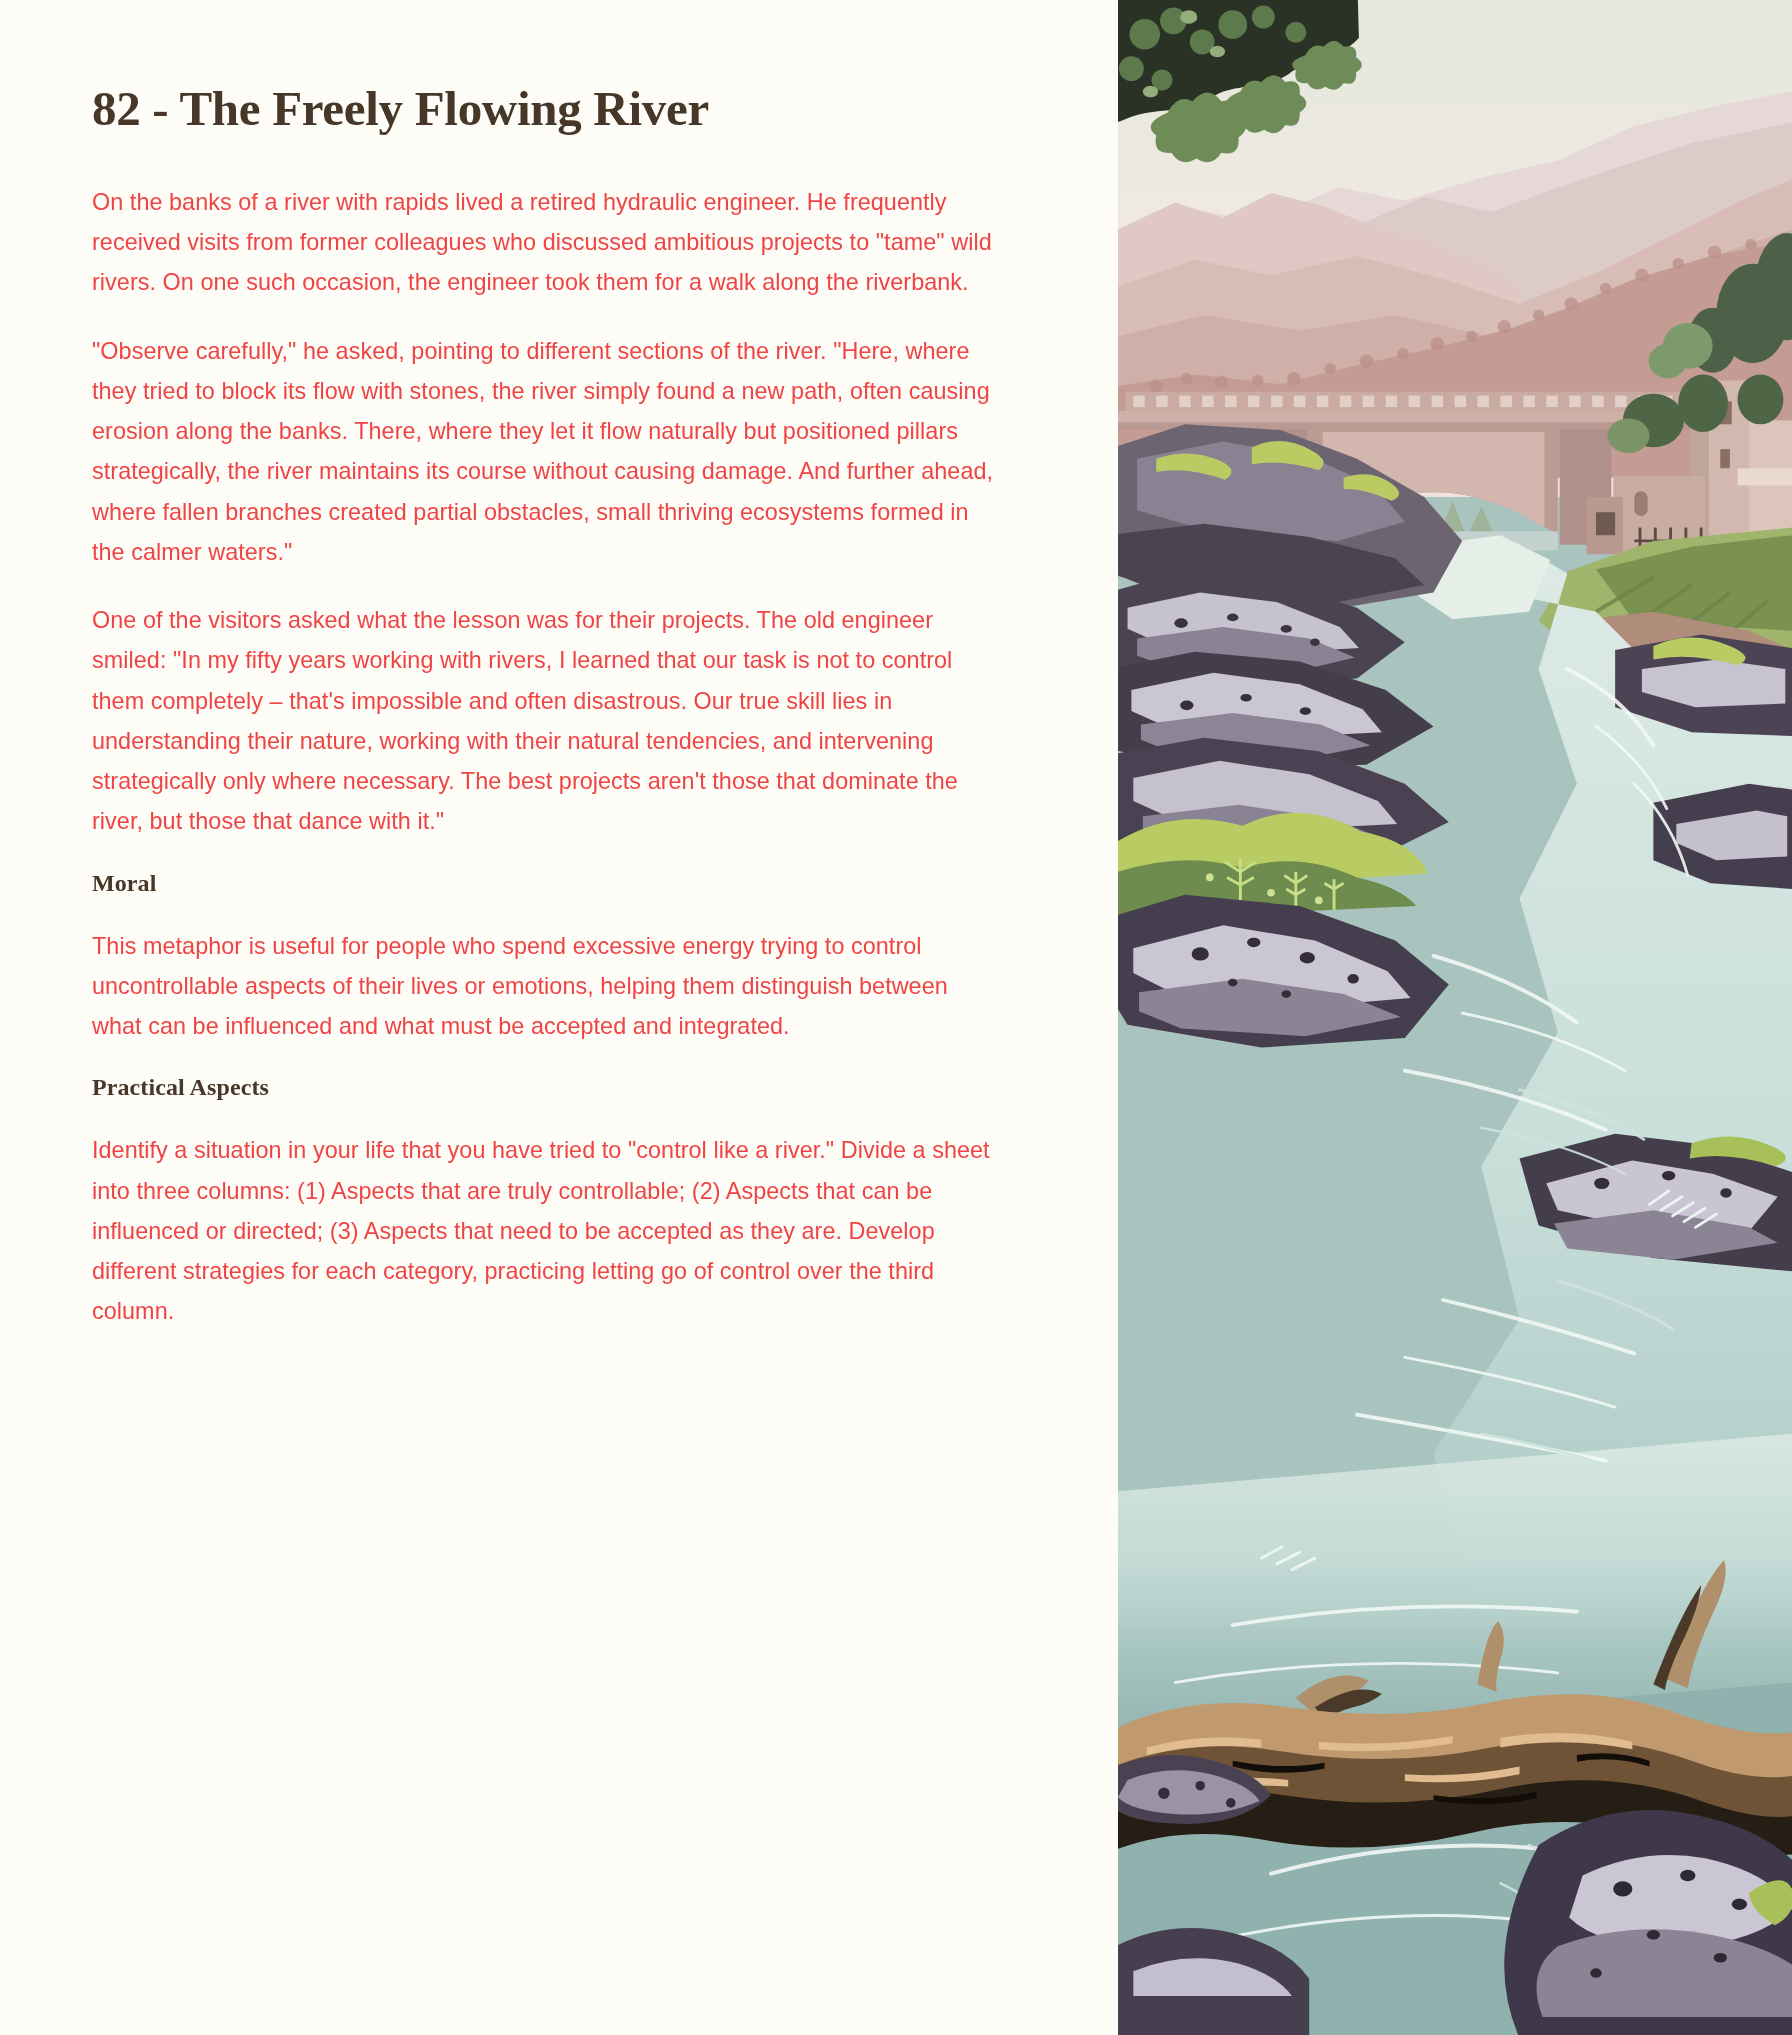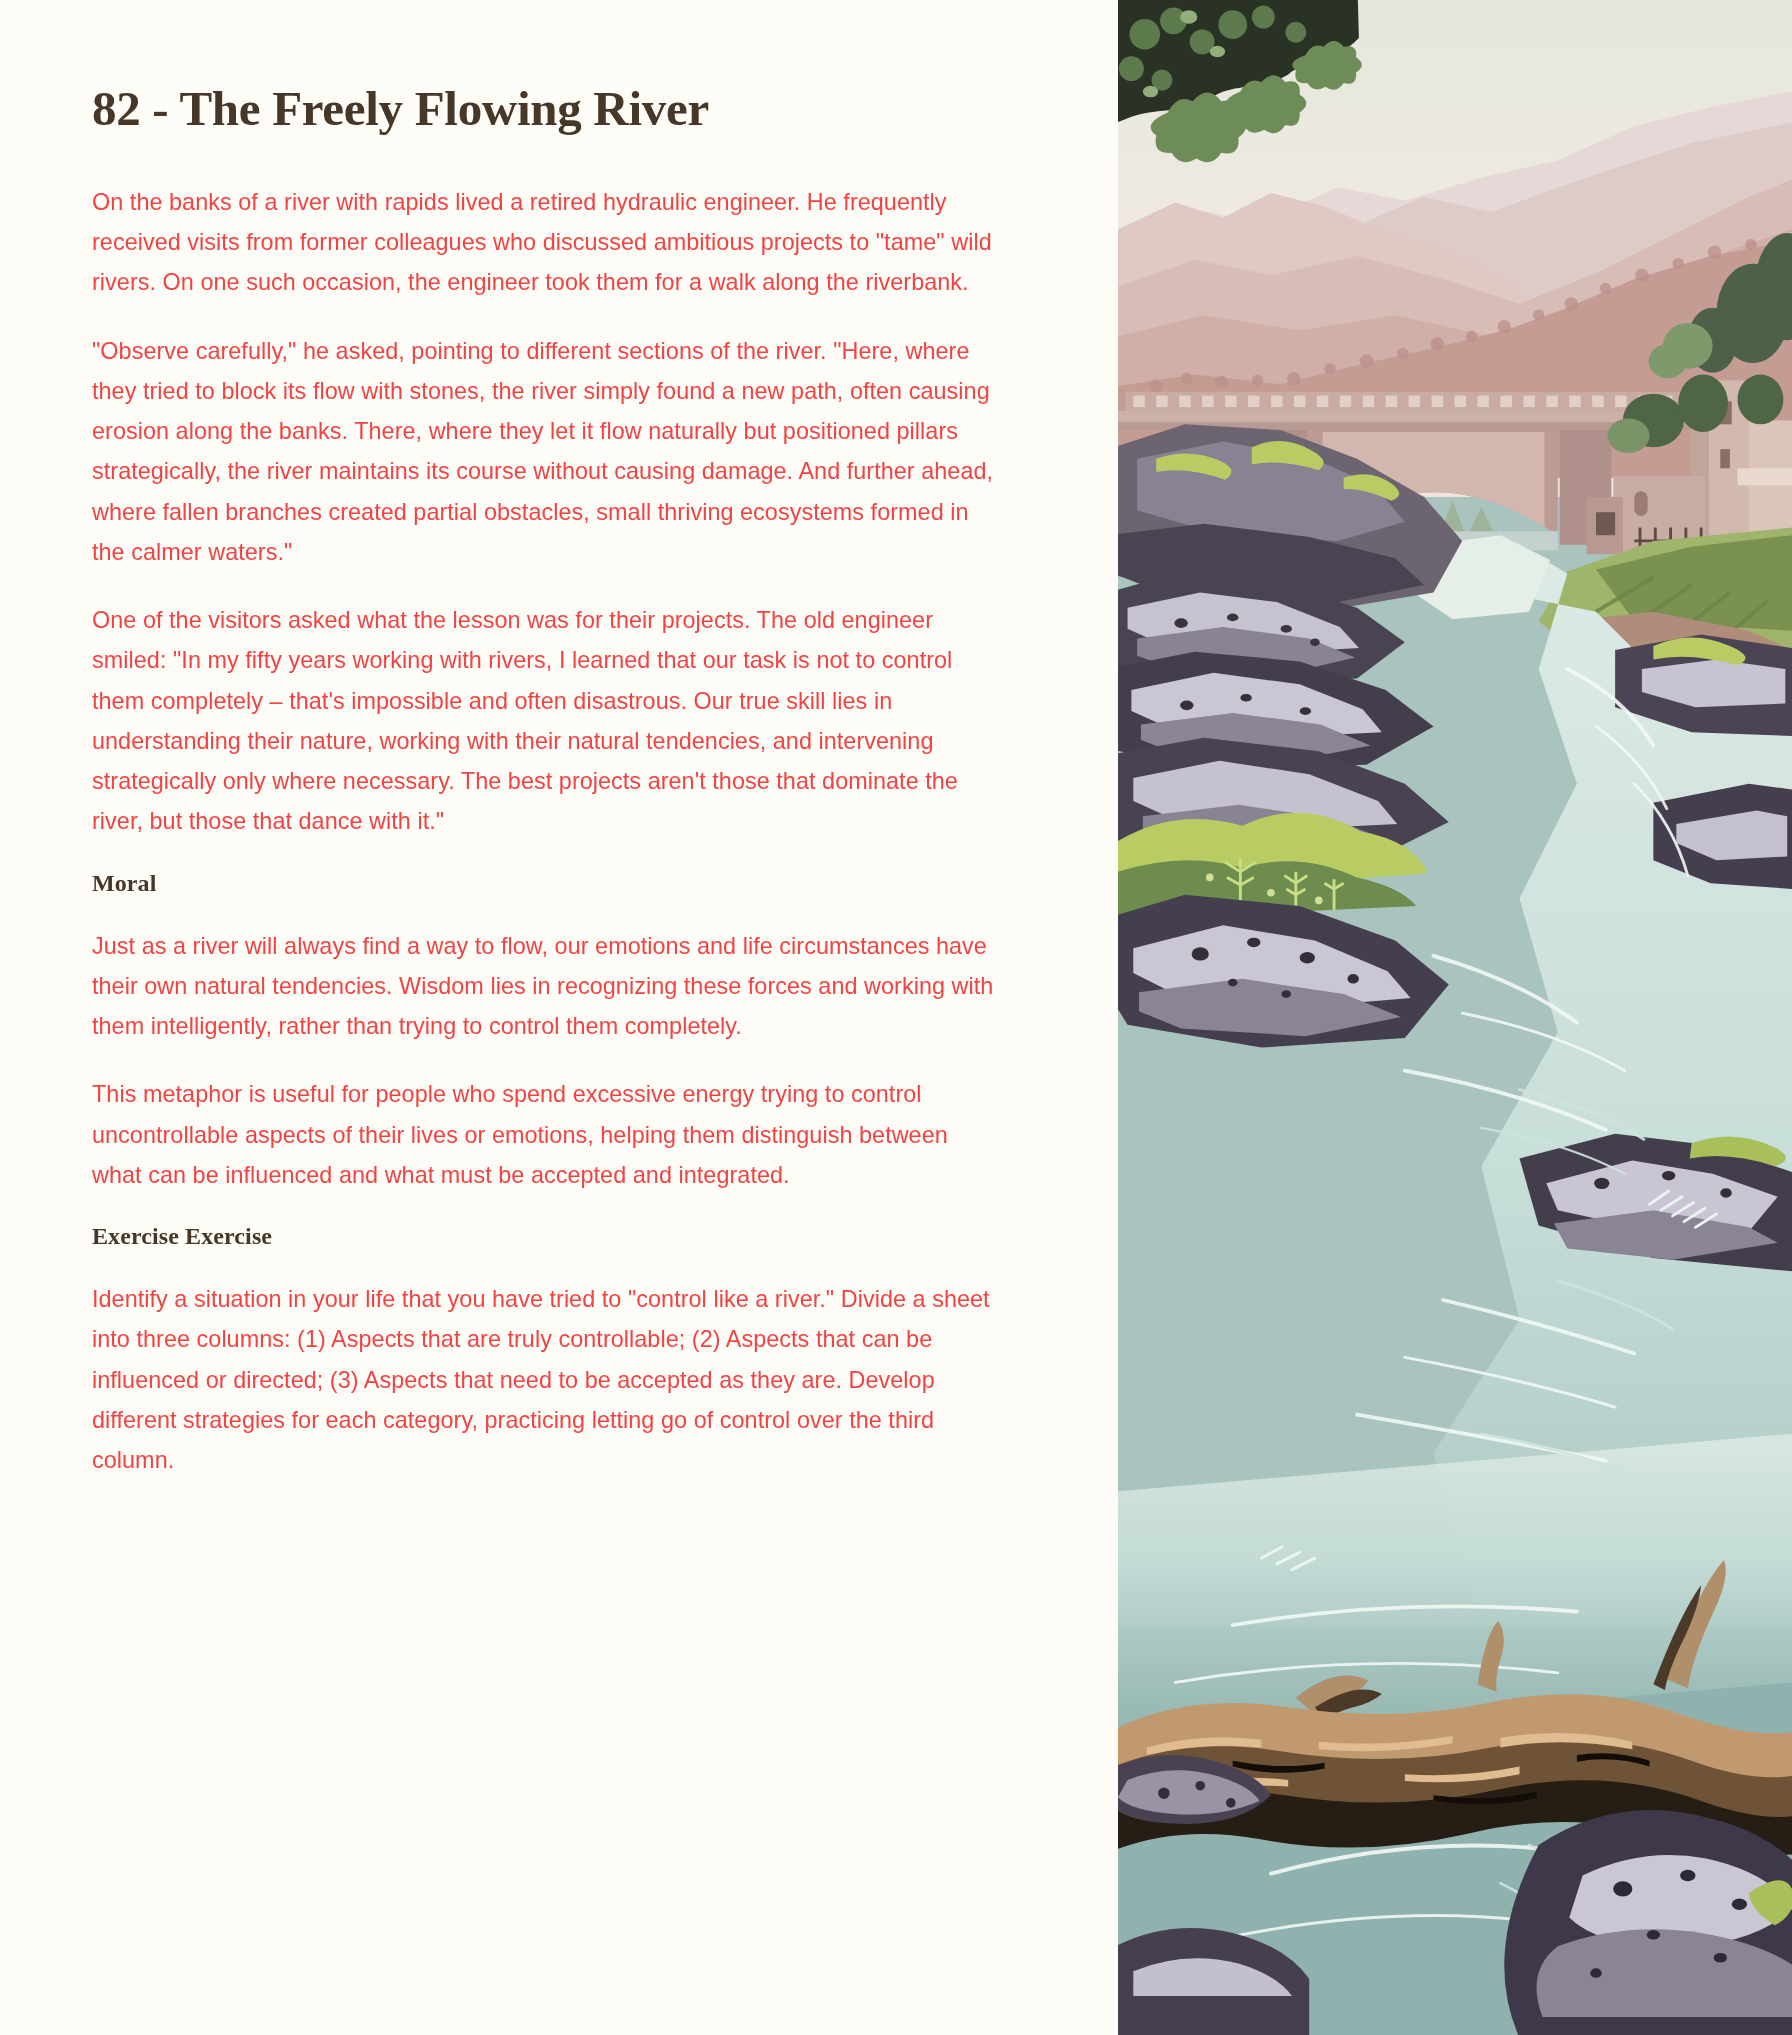--- a/index.html
+++ b/index.html
@@ -89,7 +89,6 @@
 
     <h2 class="section-h">Moral</h2>
 
-    <p class="body-p">Just as a river will always find a way to flow, our emotions and life circumstances have their own natural tendencies. Wisdom lies in recognizing these forces and working with them intelligently, rather than trying to control them completely.</p>
 
 
     <p class="body-p">This metaphor is useful for people who spend excessive energy trying to control uncontrollable aspects of their lives or emotions, helping them distinguish between what can be influenced and what must be accepted and integrated.</p>

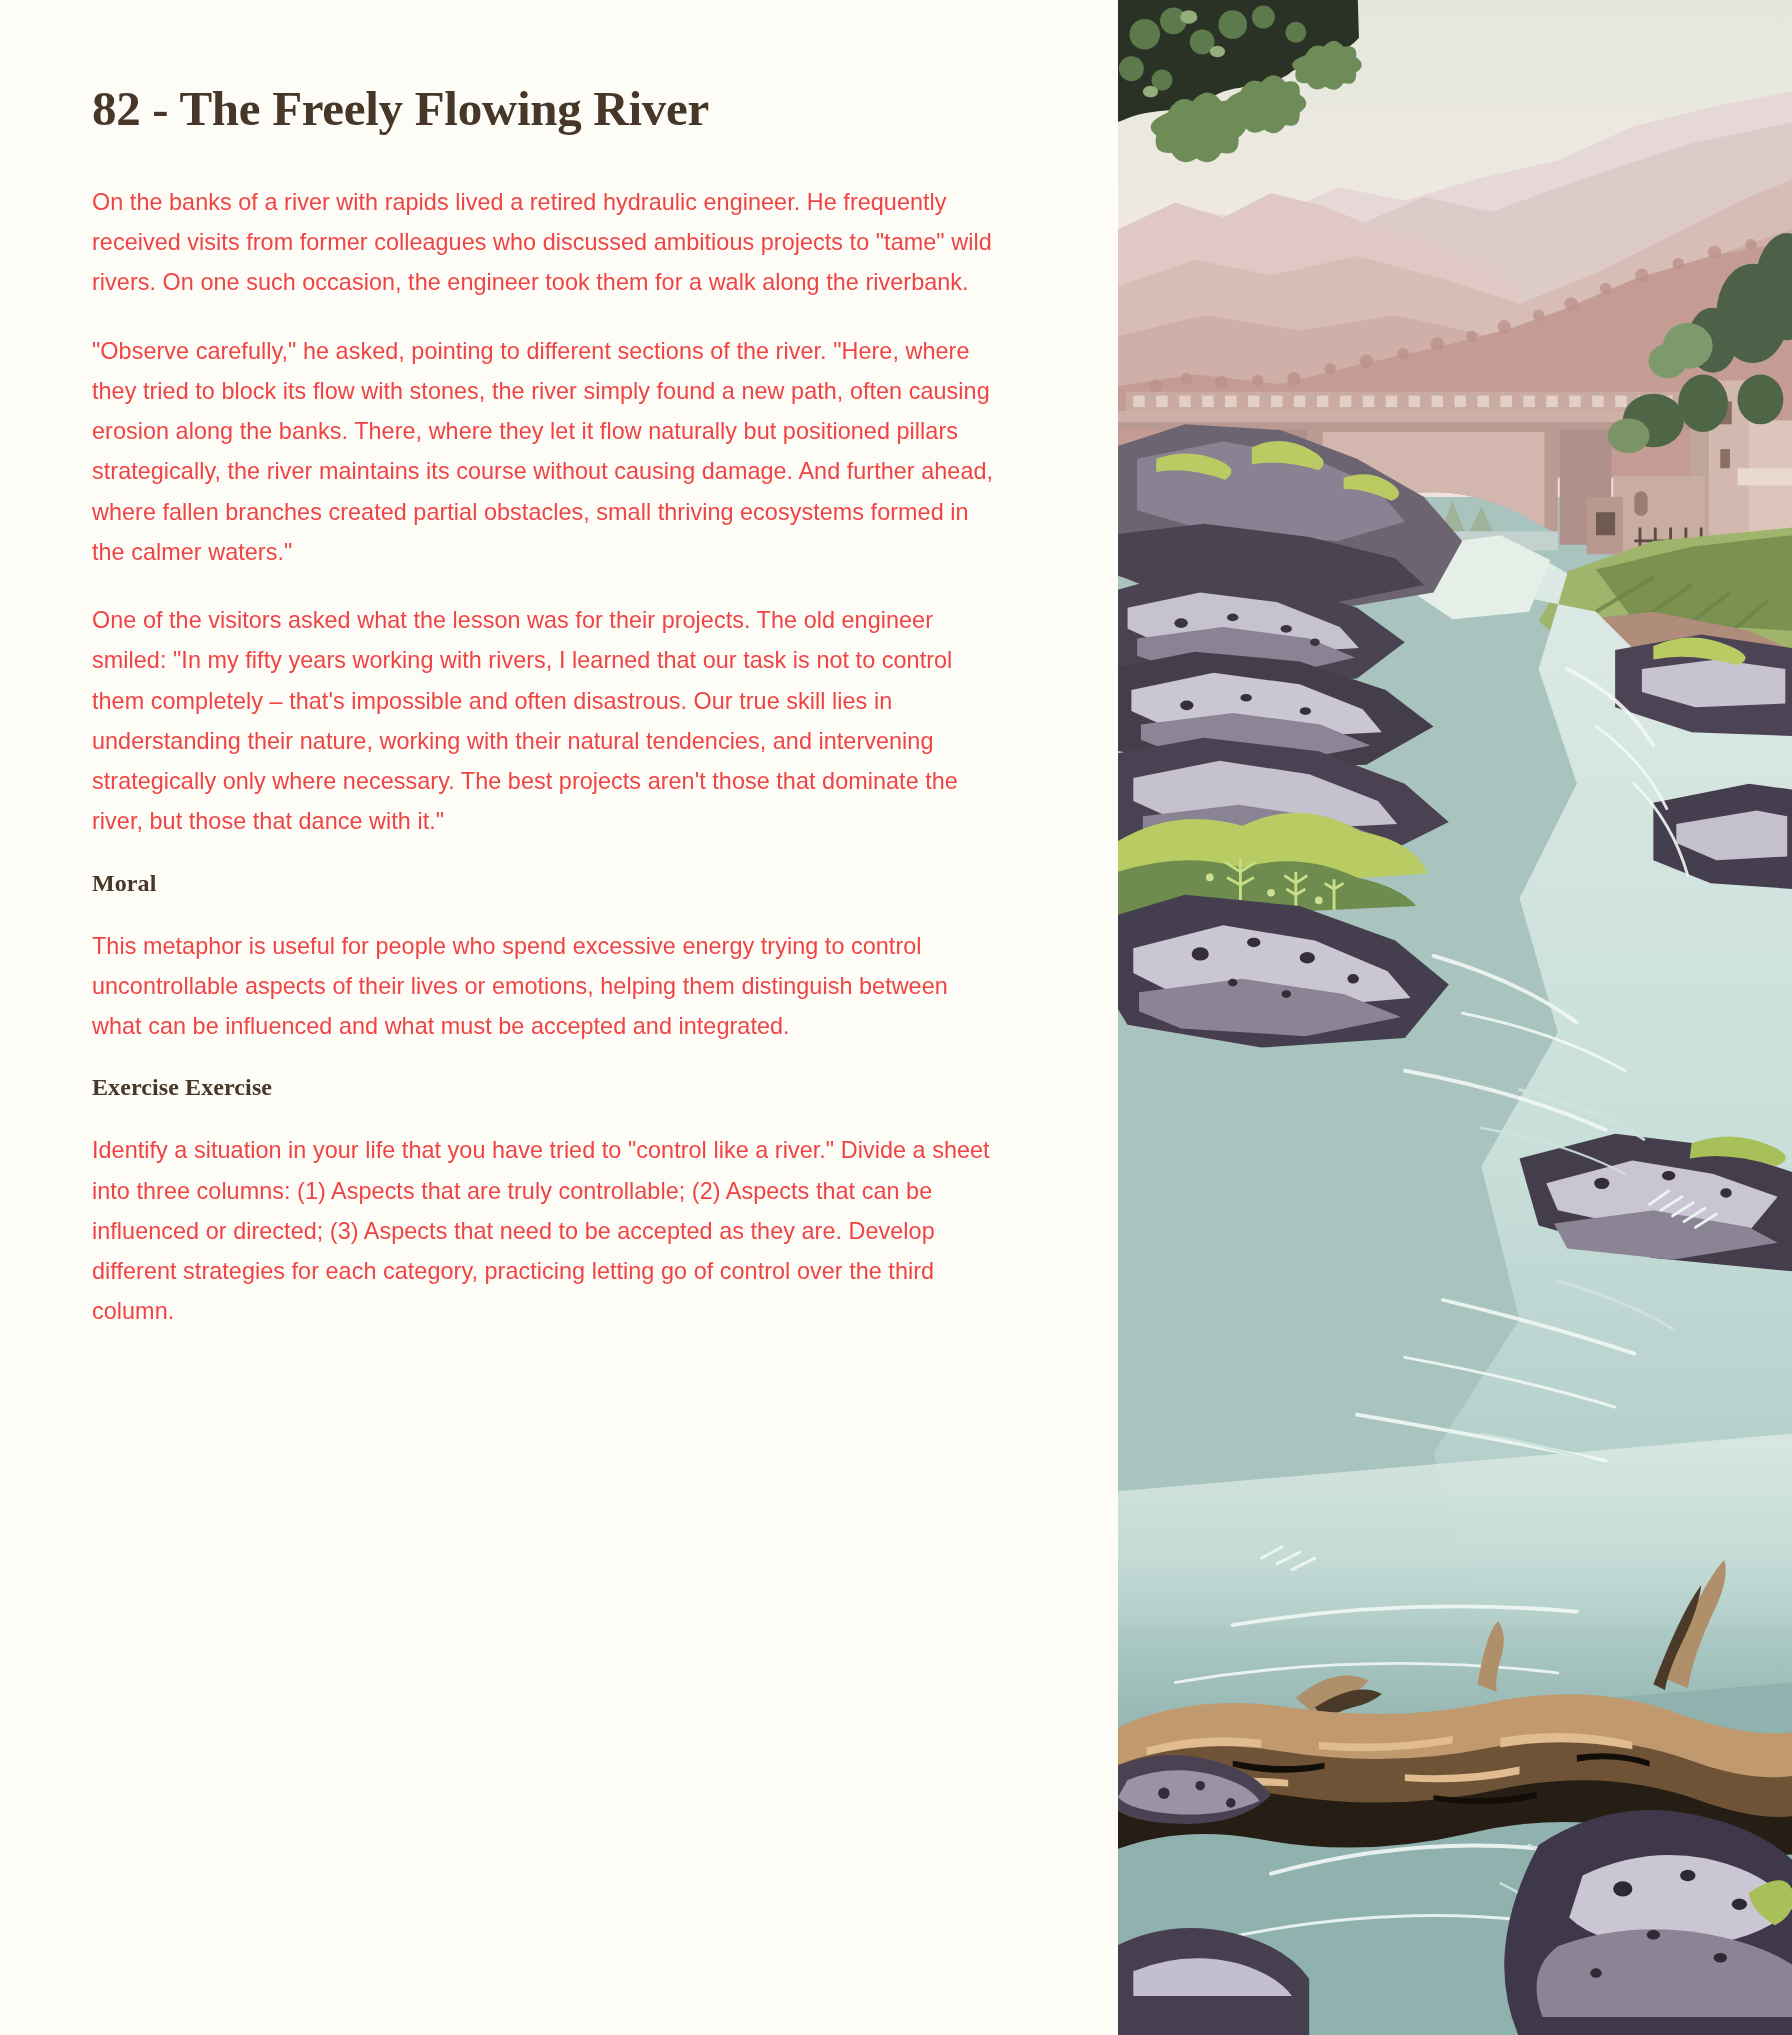--- a/index.html
+++ b/index.html
@@ -93,7 +93,7 @@
 
     <p class="body-p">This metaphor is useful for people who spend excessive energy trying to control uncontrollable aspects of their lives or emotions, helping them distinguish between what can be influenced and what must be accepted and integrated.</p>
 
-    <h2 class="section-h">Exercise Exercise</h2>
+    <h2 class="section-h">Practical Aspects</h2>
 
     <p class="body-p">Identify a situation in your life that you have tried to "control like a river." Divide a sheet into three columns: (1) Aspects that are truly controllable; (2) Aspects that can be influenced or directed; (3) Aspects that need to be accepted as they are. Develop different strategies for each category, practicing letting go of control over the third column.</p>
 

